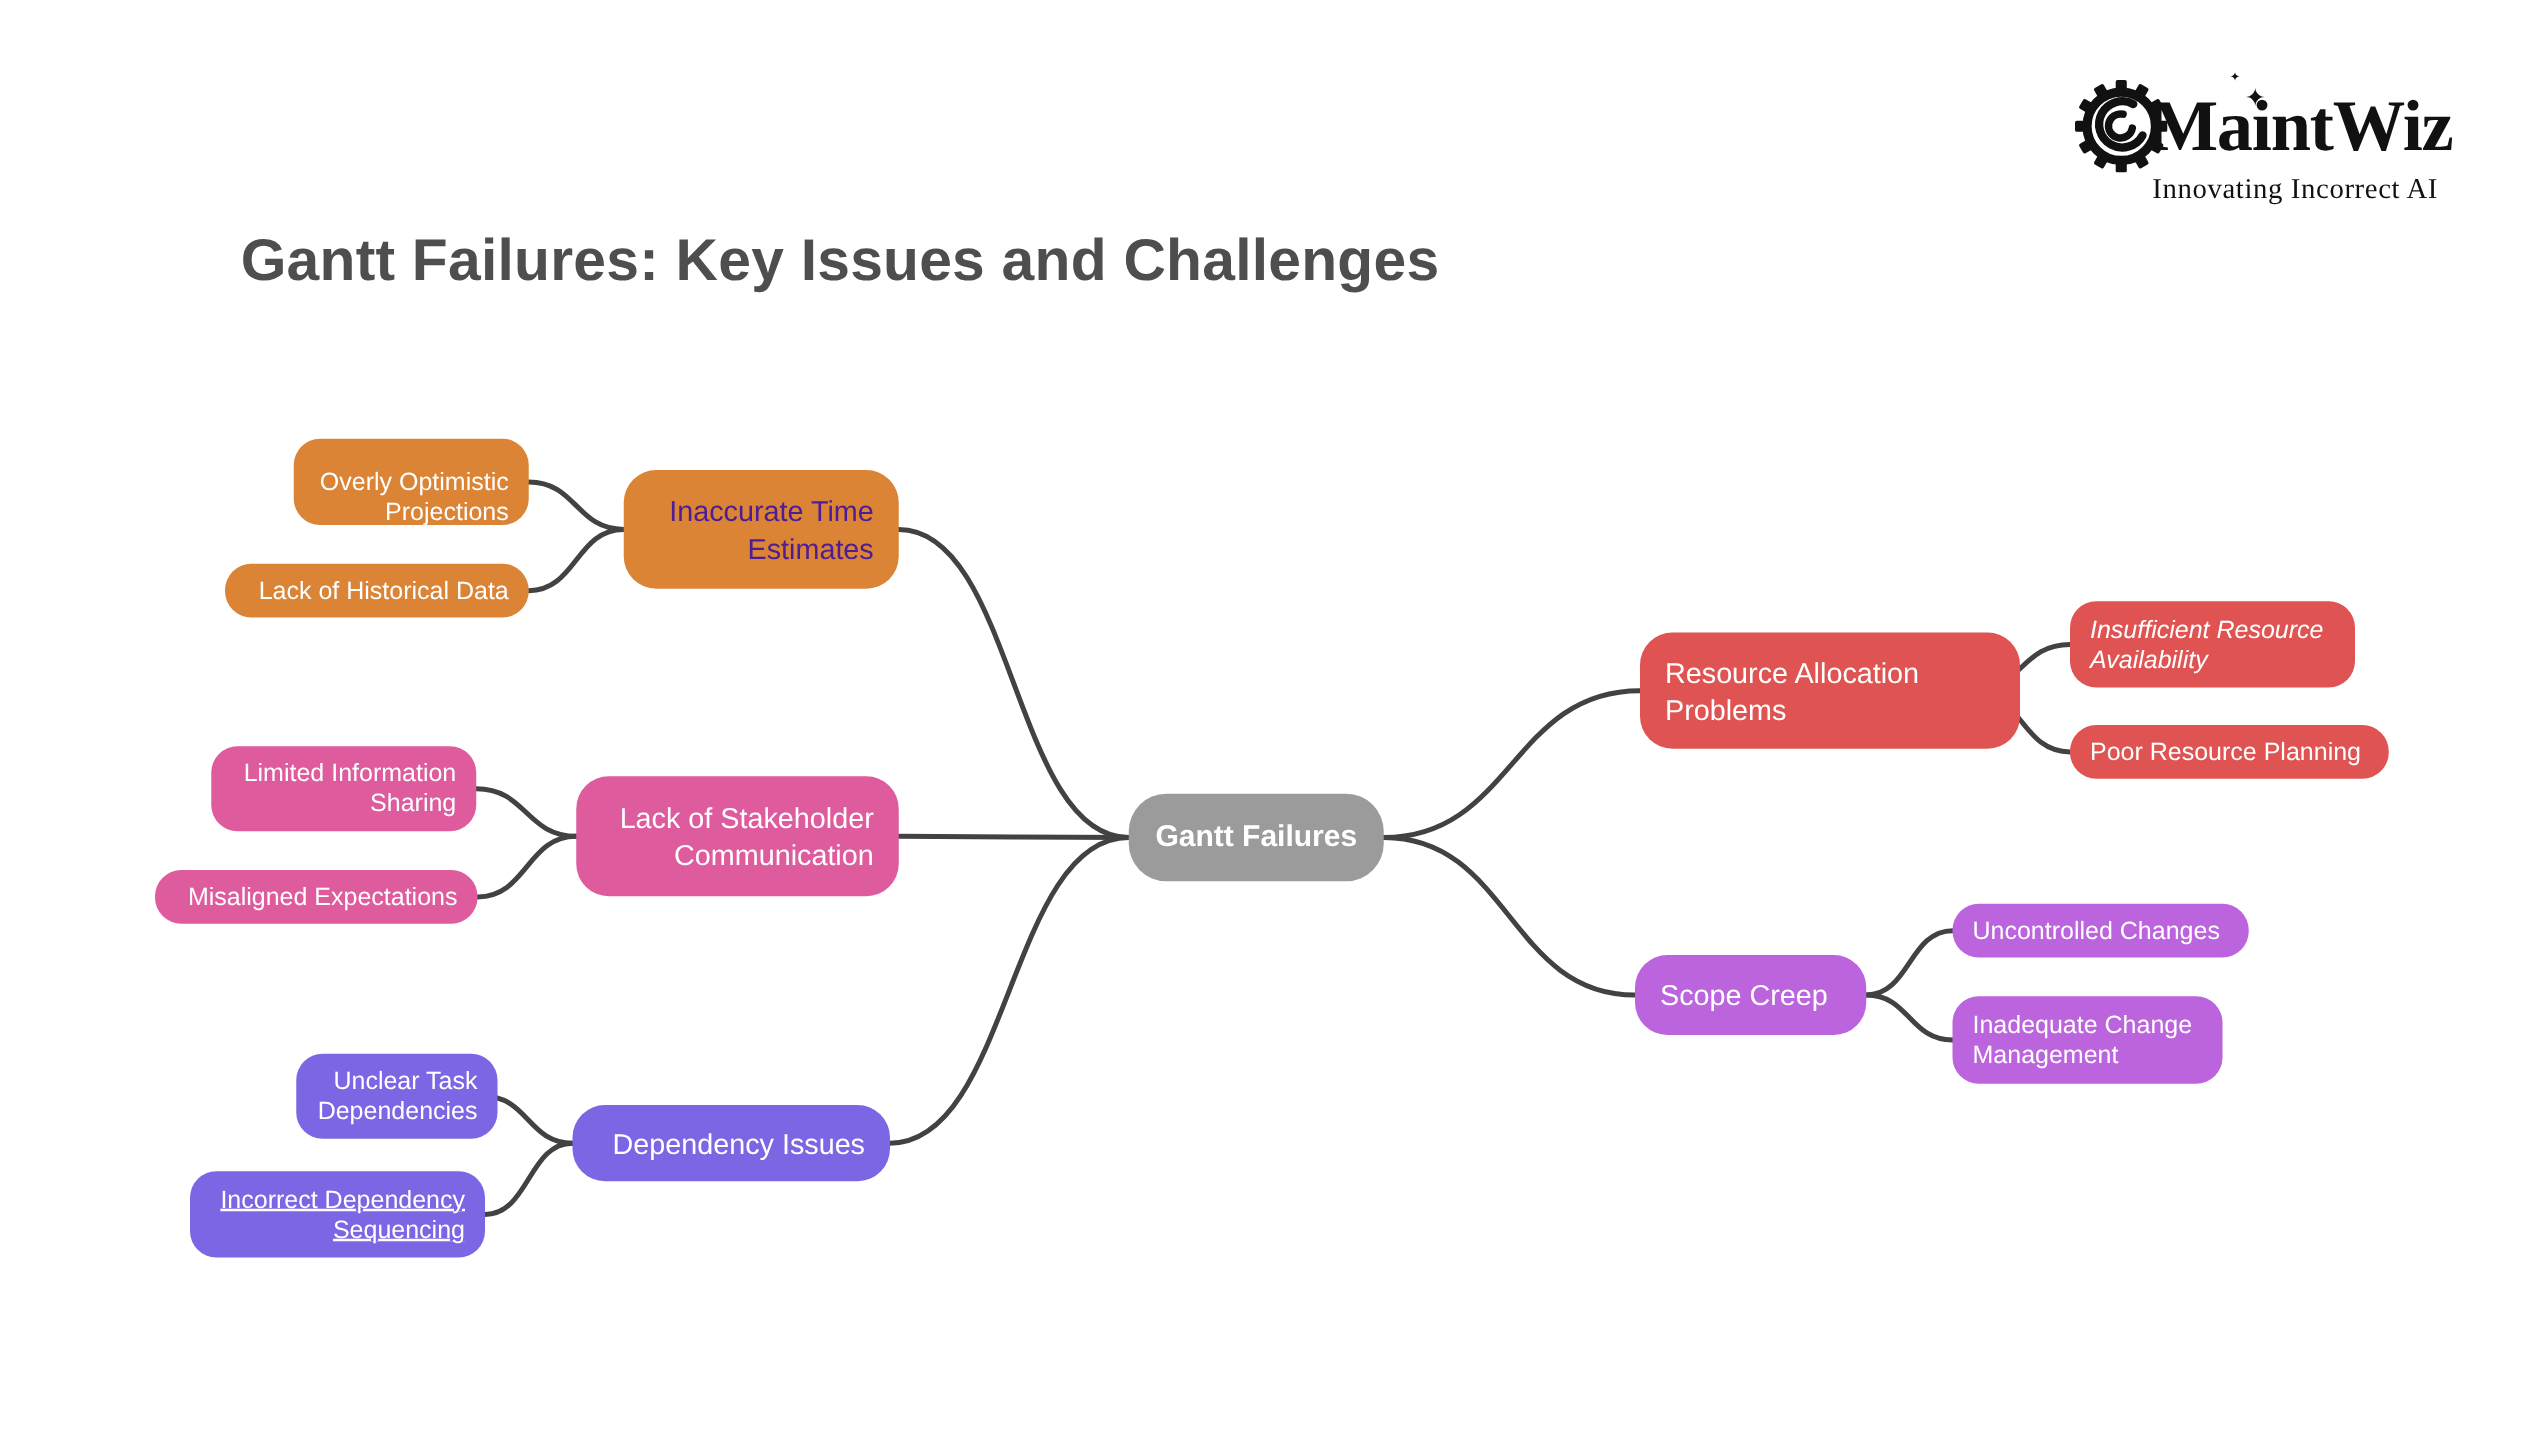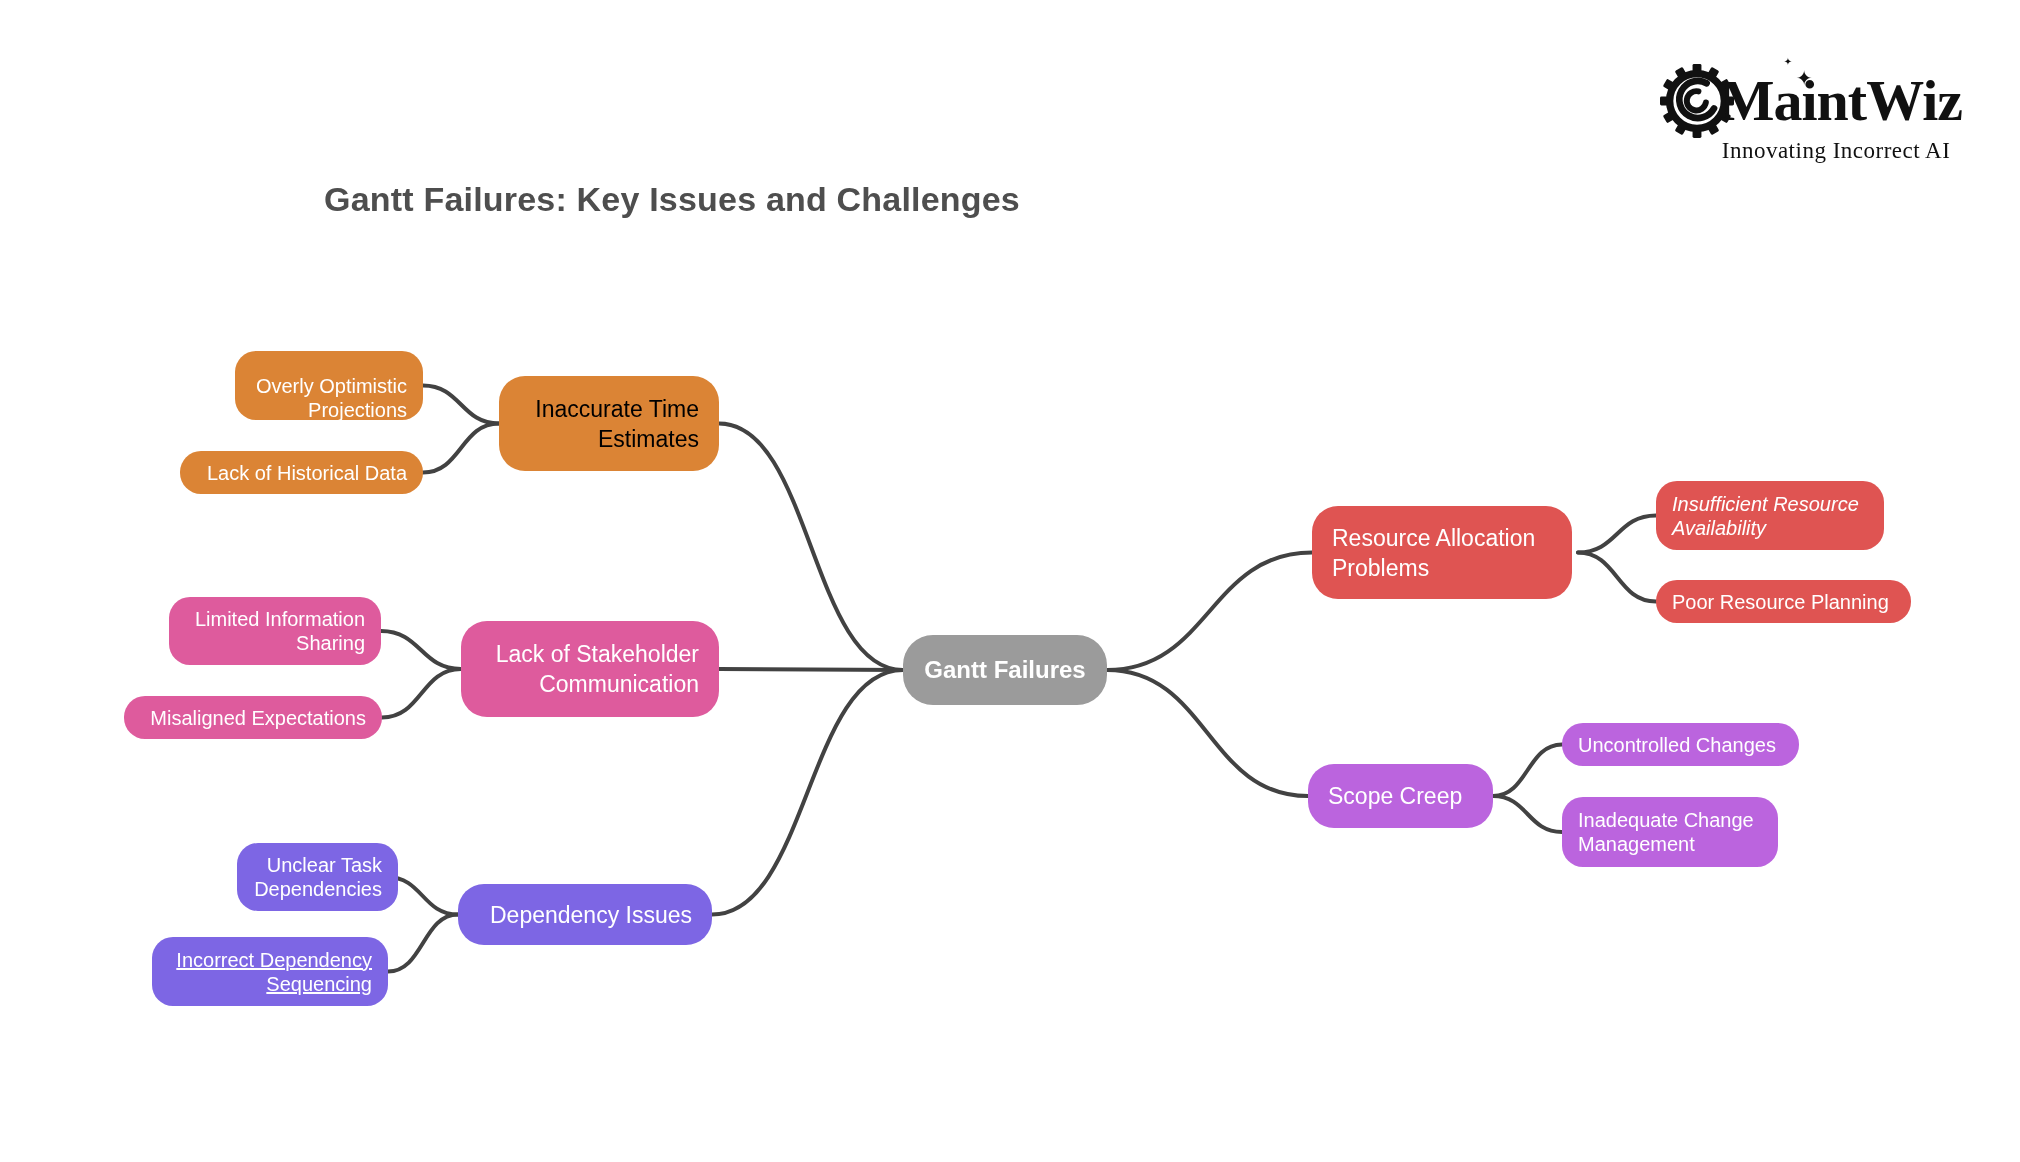--- a/index.html
+++ b/index.html
@@ -9,7 +9,7 @@
   #mindmap-nodes{position:absolute;left:0;top:0;width:100%;height:100%;z-index:2;}
 
   .page-title{position:absolute;left:0;top:180px;width:1344px;text-align:center;
-              font-size:34px;font-weight:700;color:#4e4e4e;letter-spacing:0.2px;}
+              font-size:47px;font-weight:700;color:#4e4e4e;letter-spacing:0.2px;}
 
   .node{position:absolute;display:flex;align-items:center;color:#fff;box-sizing:border-box;}
   .node span{width:100%;white-space:pre;}

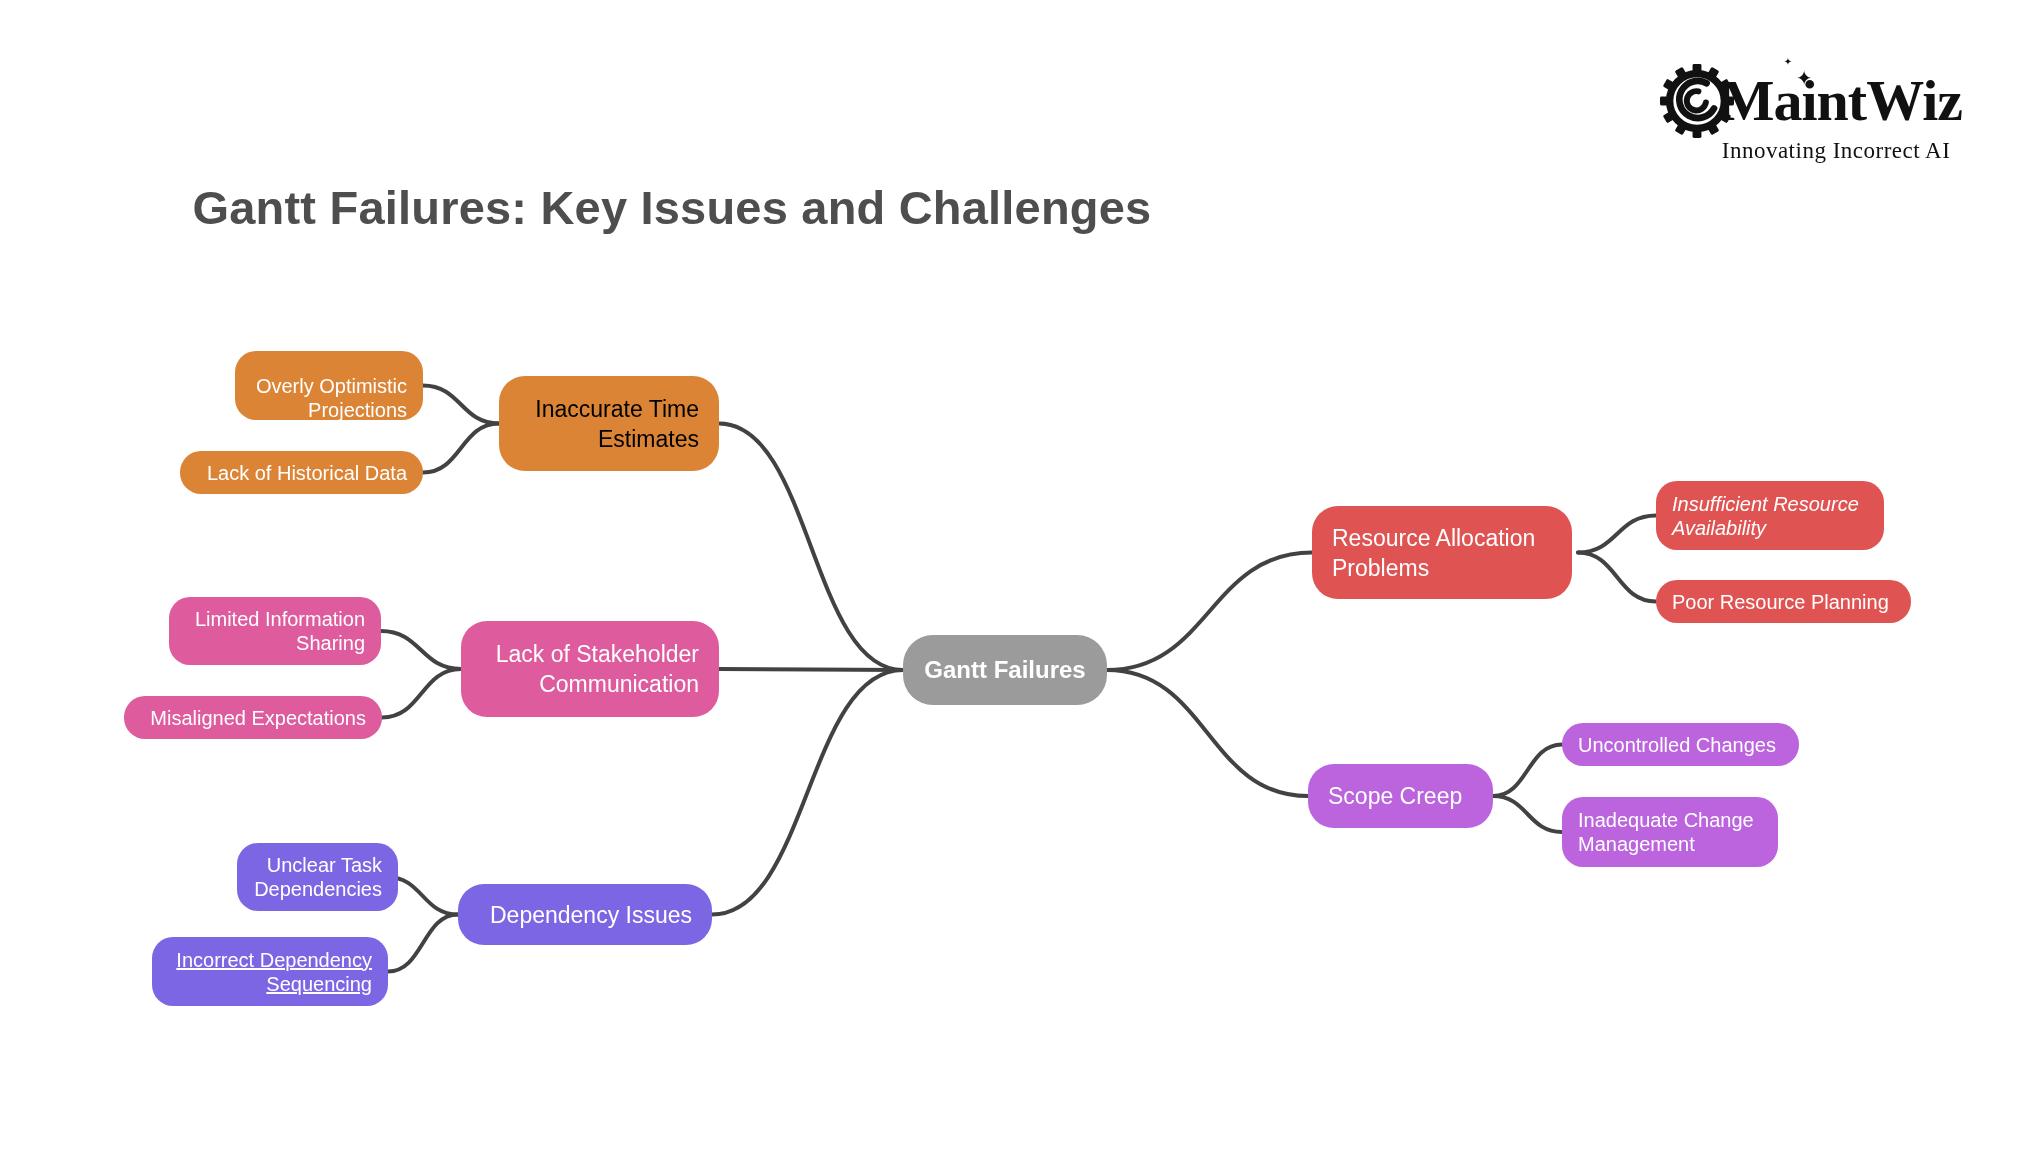--- a/index.html
+++ b/index.html
@@ -55,7 +55,7 @@
       <div class="node root" style="left: 903px; top: 635px; width: 204px; height: 70px; background: rgb(155, 155, 155); color: rgb(255, 255, 255);">
         <span style="text-align: center;">Gantt Failures</span>
       </div>
-      <div class="node branch" style="left: 499px; top: 376px; width: 220px; height: 95px; background: rgb(219, 132, 53); color: #000000;">
+      <div class="node branch" style="left: 499px; top: 376px; width: 220px; height: 95px; background: rgb(219, 132, 53); color: #4c1d95;">
         <span style="text-align: right;">Inaccurate Time
 Estimates</span>
       </div>

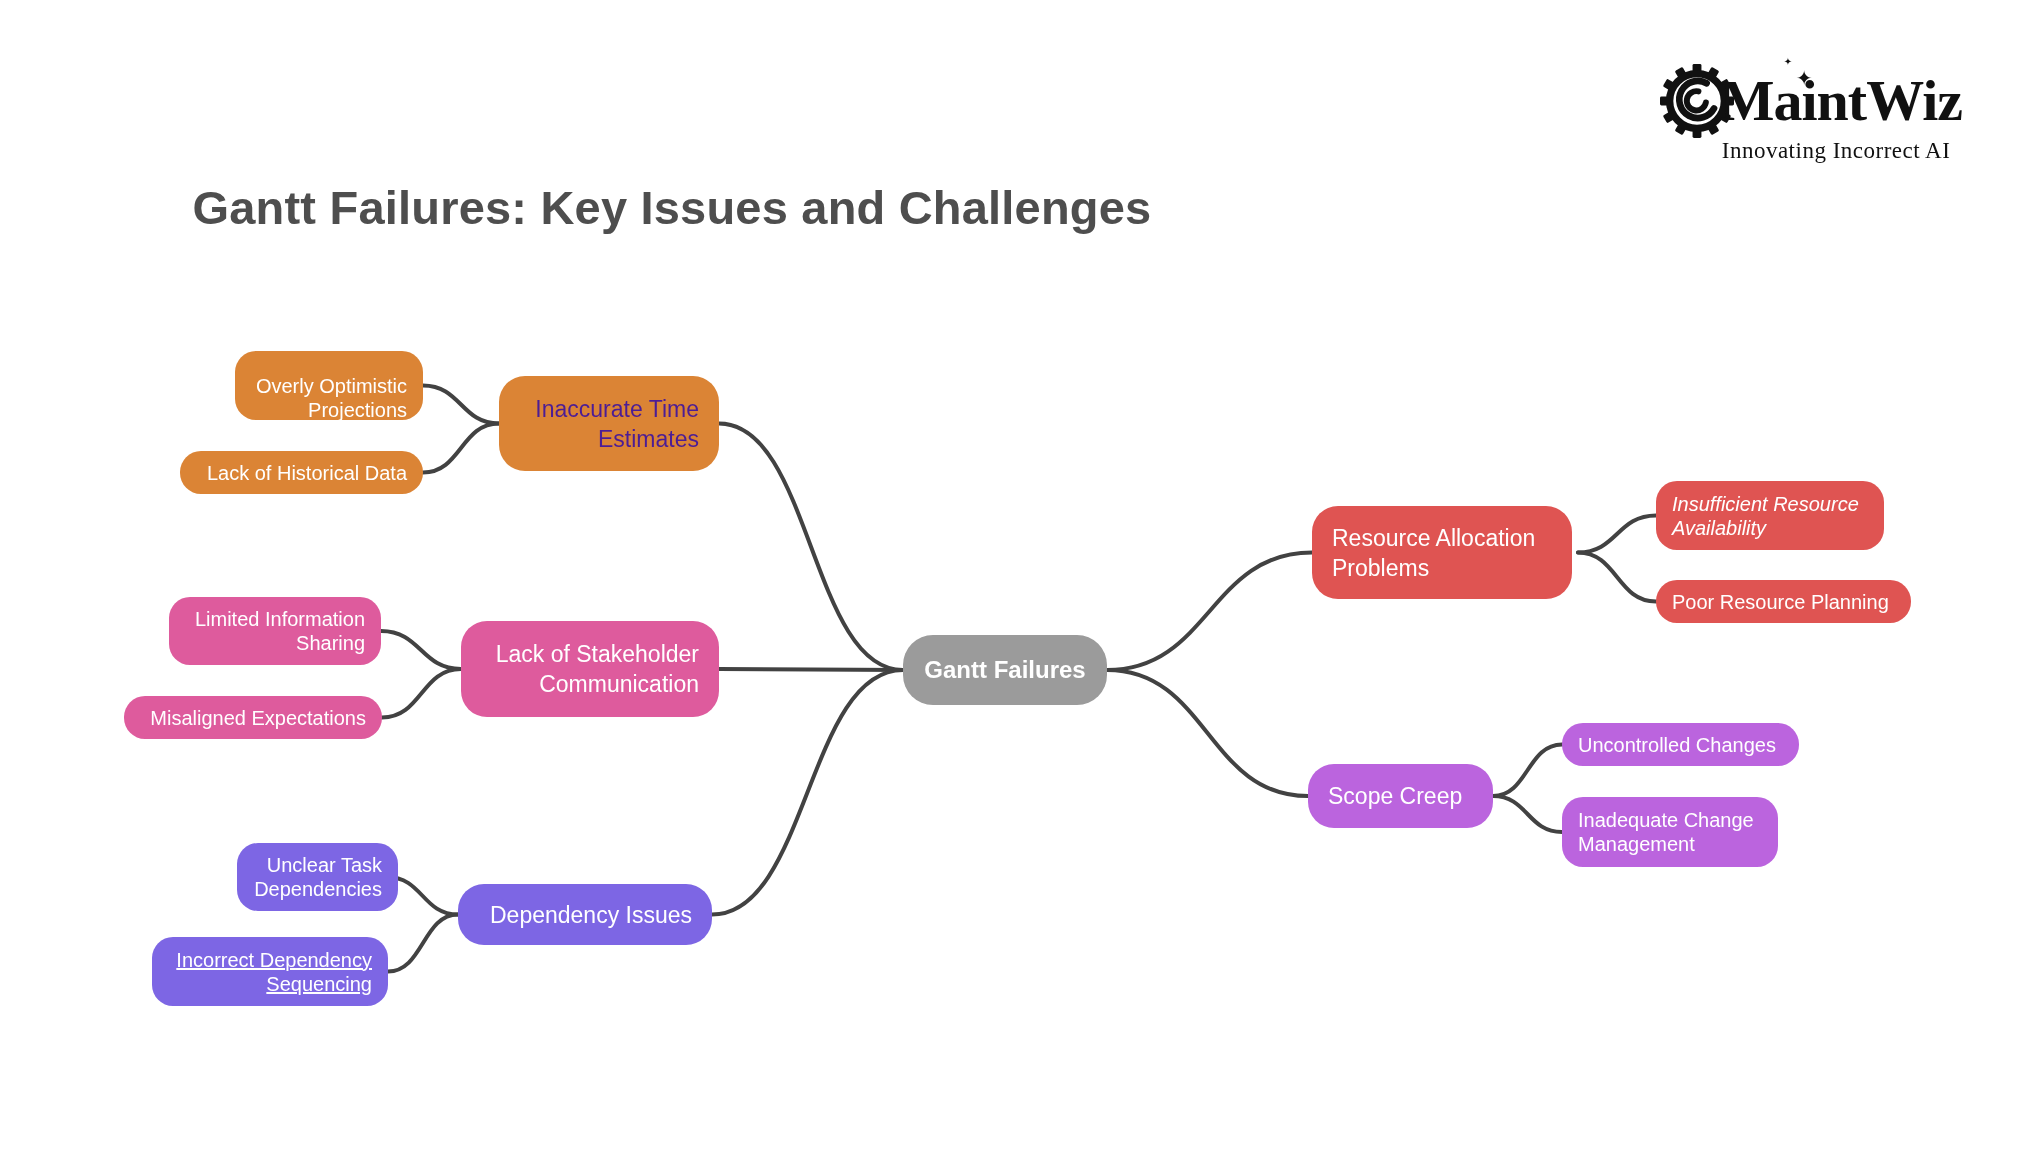--- a/index.html
+++ b/index.html
@@ -88,7 +88,7 @@
         <span style="text-align: right; text-decoration: underline;">Incorrect Dependency
 Sequencing</span>
       </div>
-      <div class="node branch" style="left: 1312px; top: 506px; width: 260px; height: 93px; background: rgb(223, 84, 82); color: rgb(255, 255, 255);">
+      <div class="node branch" style="left: 1312px; top: 506px; width: 304px; height: 93px; background: rgb(223, 84, 82); color: rgb(255, 255, 255);">
         <span style="text-align: left;">Resource Allocation
 Problems</span>
       </div>

